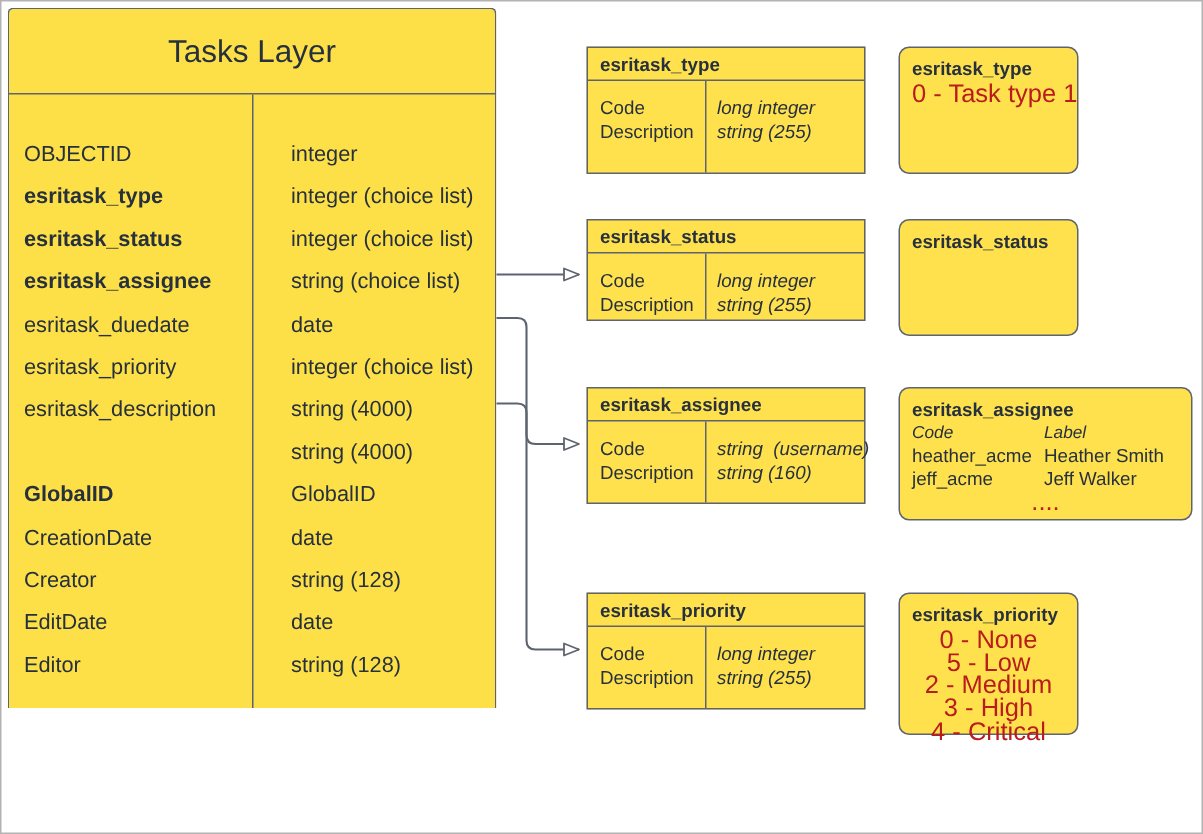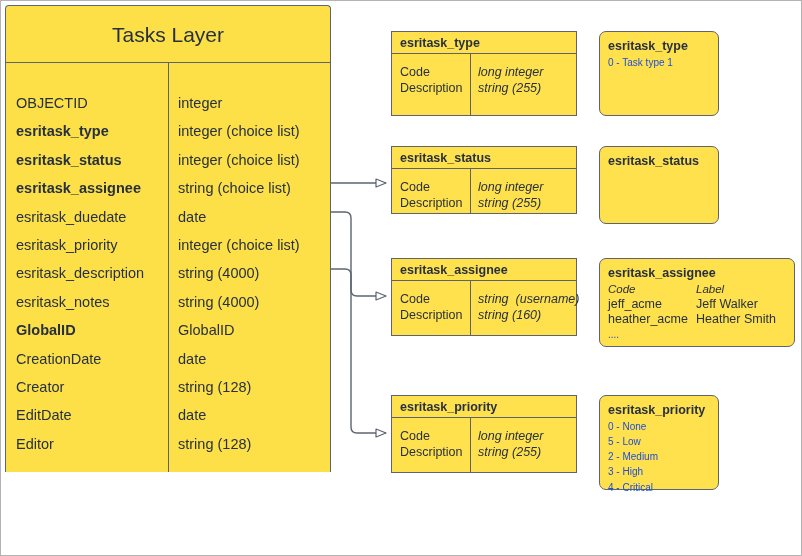--- a/index.html
+++ b/index.html
@@ -140,10 +140,11 @@
     white-space: nowrap;
   }
   .val-line {
-    font-size: 10px;
-    color: #1d4ed8;
+    font-size: 17px;
+    color: #b91c1c;
     line-height: 15.3px;
     white-space: nowrap;
+    text-align: center;
   }
   .val-grid-head,
   .val-grid-row {

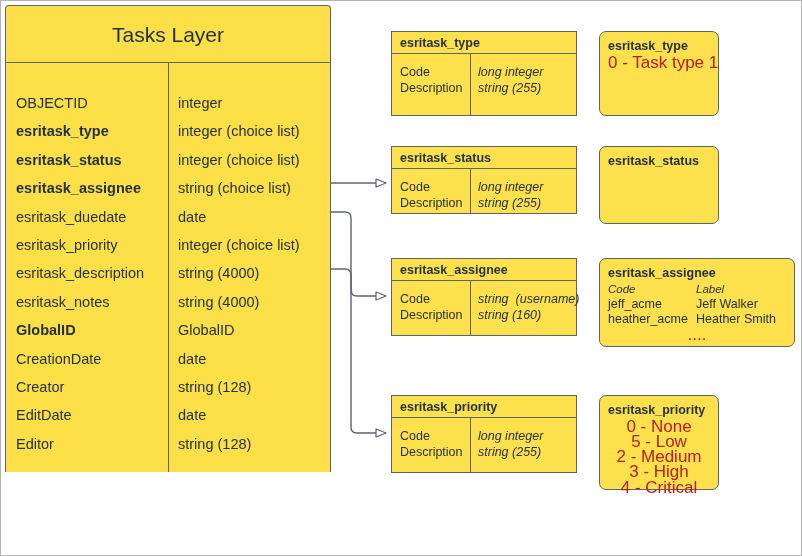--- a/index.html
+++ b/index.html
@@ -76,7 +76,7 @@
     white-space: nowrap;
   }
   .field-name { left: 10px; text-align: center; }
-  .field-type { left: 172px; }
+  .field-type { left: 188px; }
   .field-row.bold .field-name { font-weight: bold; }
 
   

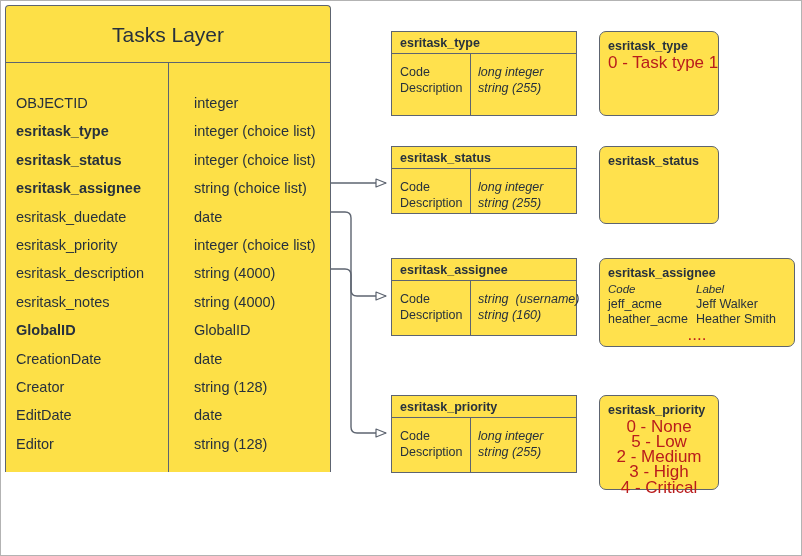--- a/index.html
+++ b/index.html
@@ -226,7 +226,6 @@
           <span class="field-type">string (4000)</span>
         </div>
         <div class="field-row">
-          <span class="field-name">esritask_notes</span>
           <span class="field-type">string (4000)</span>
         </div>
         <div class="field-row bold">

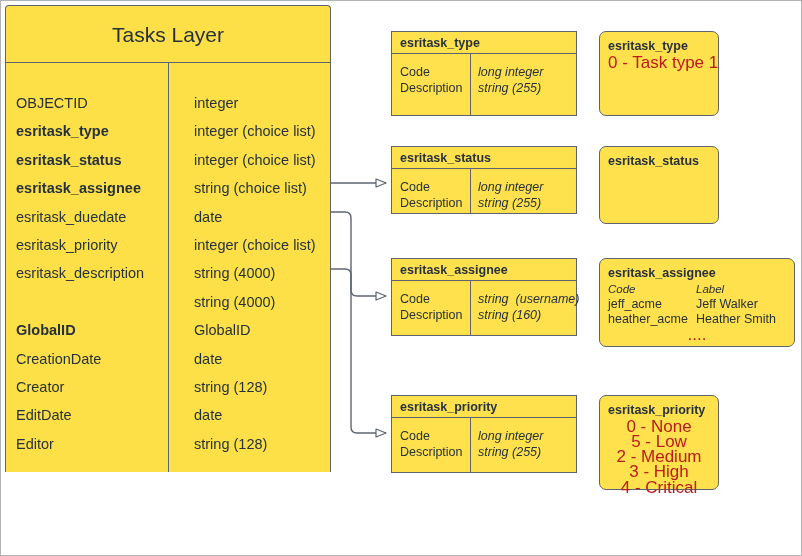--- a/index.html
+++ b/index.html
@@ -304,12 +304,12 @@
       <span class="gcol-label">Label</span>
     </div>
     <div class="val-grid-row">
+      <span class="gcol-code">heather_acme</span>
+      <span class="gcol-label">Heather Smith</span>
+    </div>
+    <div class="val-grid-row">
       <span class="gcol-code">jeff_acme</span>
       <span class="gcol-label">Jeff Walker</span>
-    </div>
-    <div class="val-grid-row">
-      <span class="gcol-code">heather_acme</span>
-      <span class="gcol-label">Heather Smith</span>
     </div>
     <div class="val-line">....</div>
   </div>

